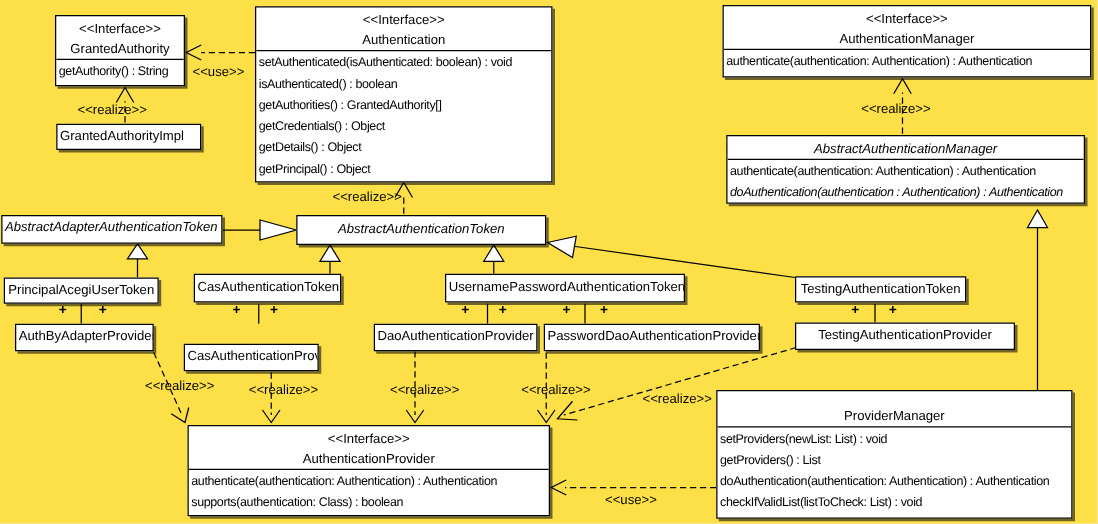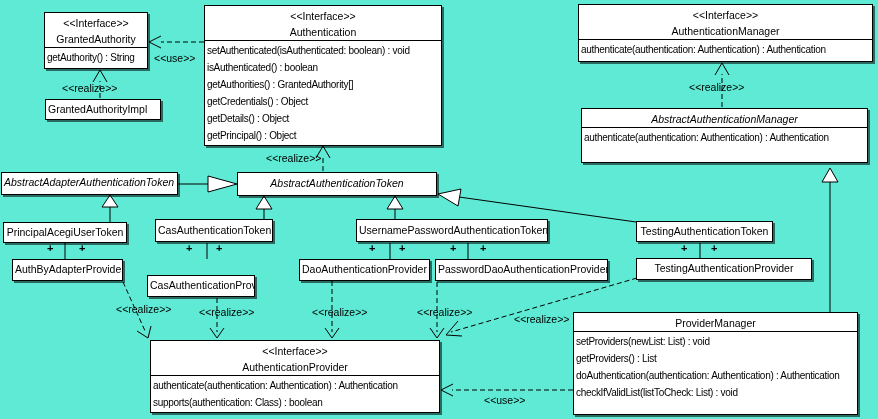--- a/index.html
+++ b/index.html
@@ -3,7 +3,7 @@
 <meta charset="utf-8">
 <style>
   html,body{margin:0;padding:0;background:#efefef;}
-  #canvas{position:relative;width:878px;height:419px;background:#5eead4;overflow:hidden;
+  #canvas{position:relative;width:878px;height:419px;background:#fde047;overflow:hidden;
           font-family:"Liberation Sans",sans-serif;color:#000;text-decoration:underline;}
   svg.edges{position:absolute;left:0;top:0;pointer-events:none;}
   .box{position:absolute;background:#fff;border:1px solid #000;

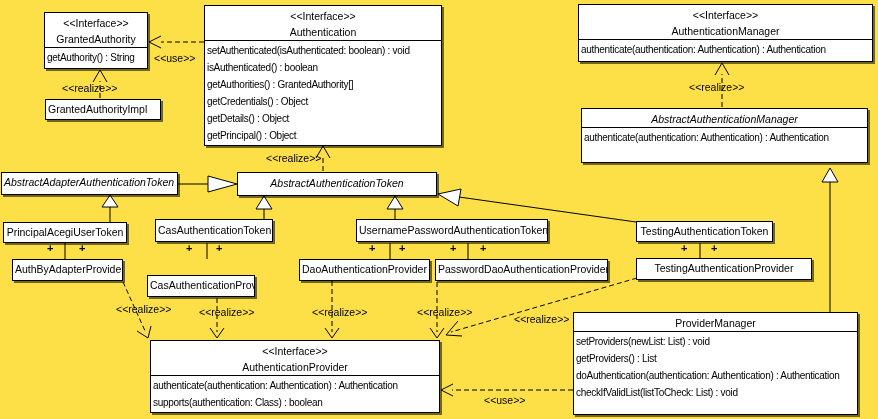--- a/index.html
+++ b/index.html
@@ -118,6 +118,7 @@
     </div>
     <div class="methods">
       <div class="m">authenticate(authentication: Authentication) : Authentication</div>
+      <div class="m it">doAuthentication(authentication : Authentication) : Authentication</div>
     </div>
   </div>
 

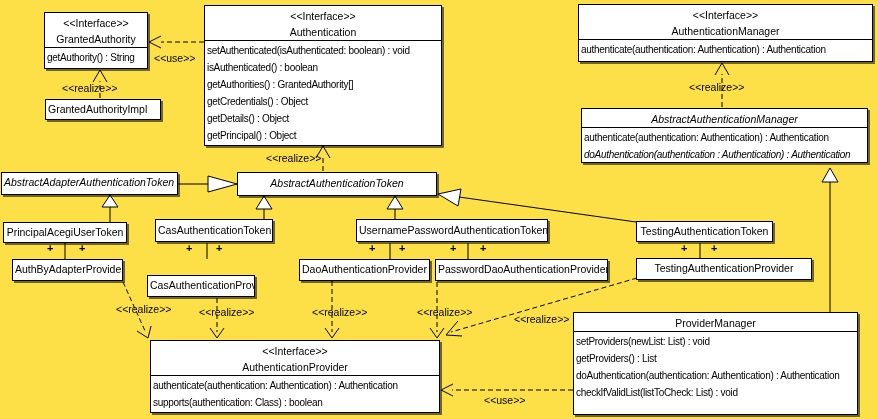--- a/index.html
+++ b/index.html
@@ -178,7 +178,7 @@
   </div>
 
   <div class="box" style="left:573px;top:312px;width:285px;height:103px">
-    <div class="head" style="padding-top:2px">
+    <div class="head" style="padding-top:12px">
       <div class="cname">ProviderManager</div>
     </div>
     <div class="methods">

